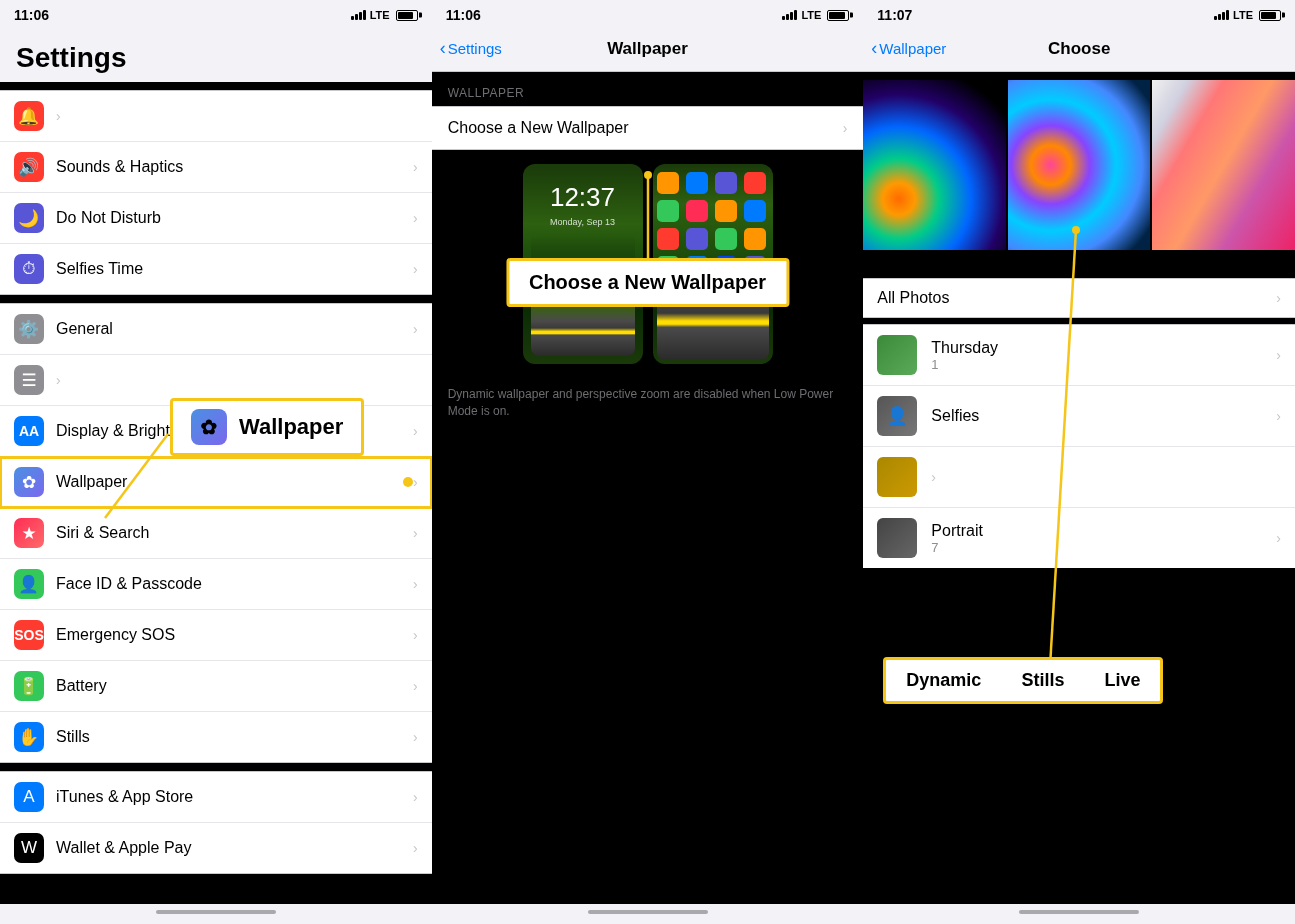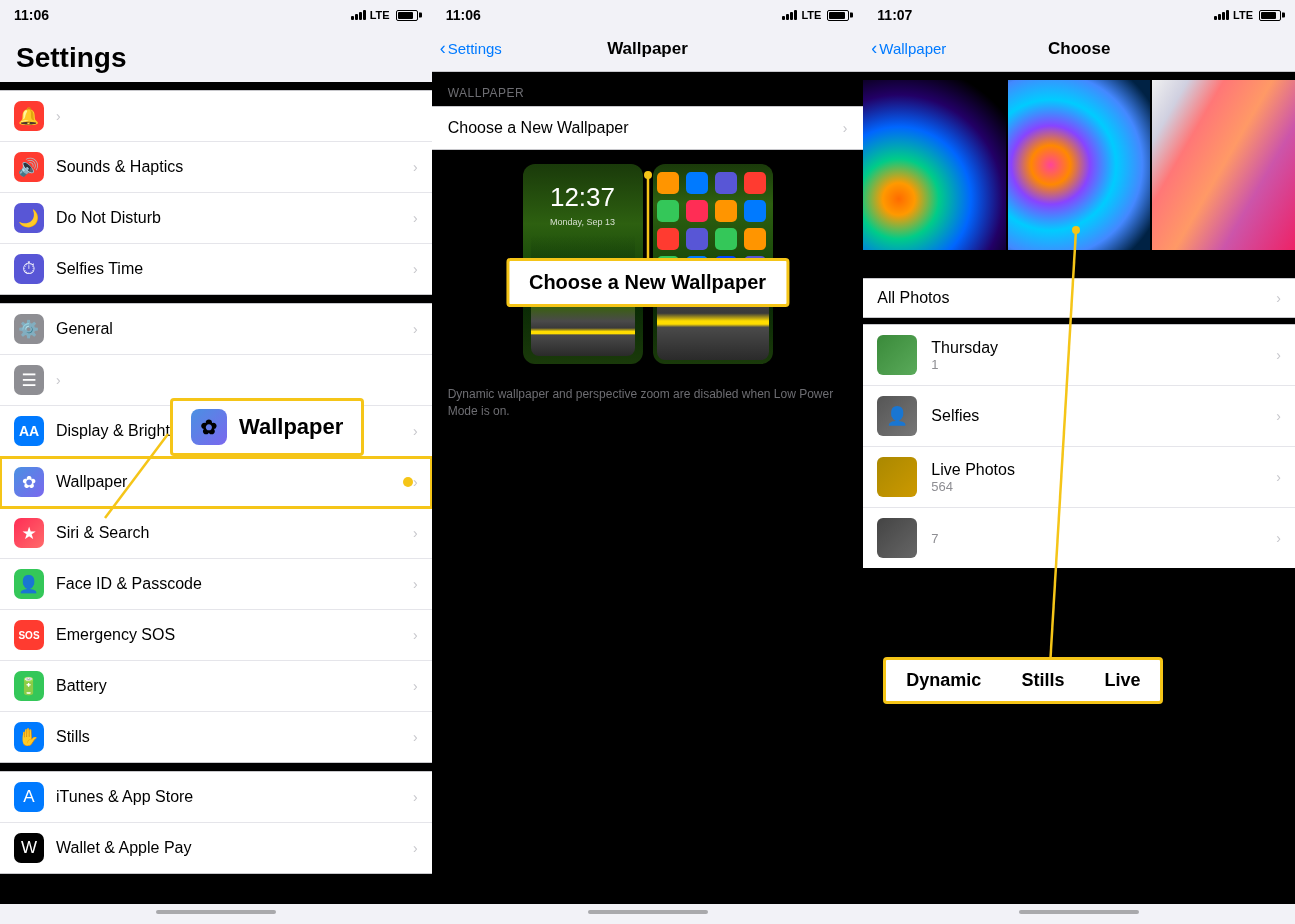--- a/index.html
+++ b/index.html
@@ -666,10 +666,6 @@
 
       <div class="wc-item">
         <div class="wc-thumb" style="background: linear-gradient(135deg, #aa8800, #cc9900);"></div>
-        <div class="wc-info">
-          <div class="wc-name">Live Photos</div>
-          <div class="wc-count">564</div>
-        </div>
         <span class="settings-chevron">›</span>
       </div>
 

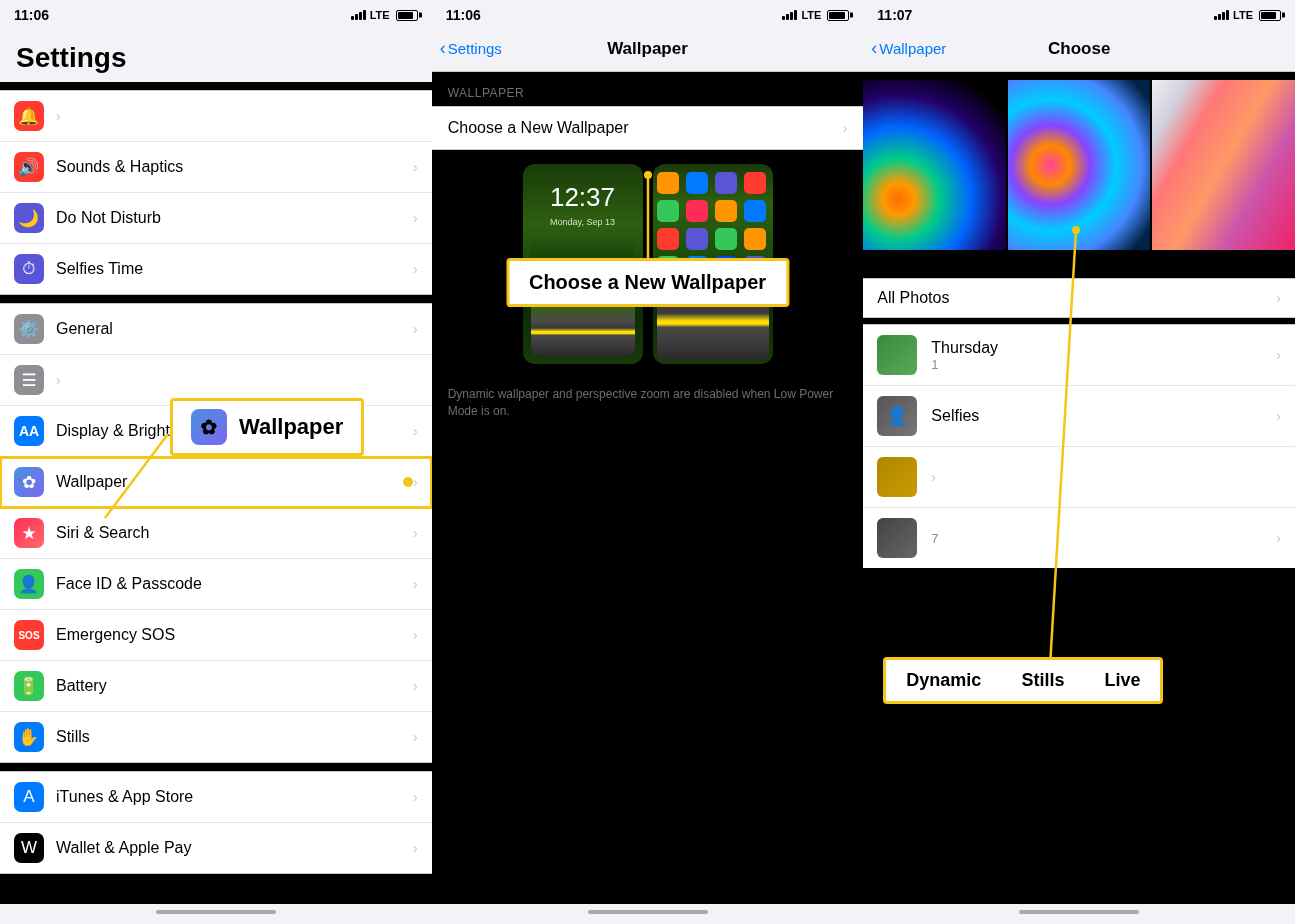--- a/index.html
+++ b/index.html
@@ -672,6 +672,7 @@
       <div class="wc-item">
         <div class="wc-thumb" style="background: linear-gradient(135deg, #444, #666);"></div>
         <div class="wc-info">
+          <div class="wc-name">Portrait</div>
           <div class="wc-count">7</div>
         </div>
         <span class="settings-chevron">›</span>

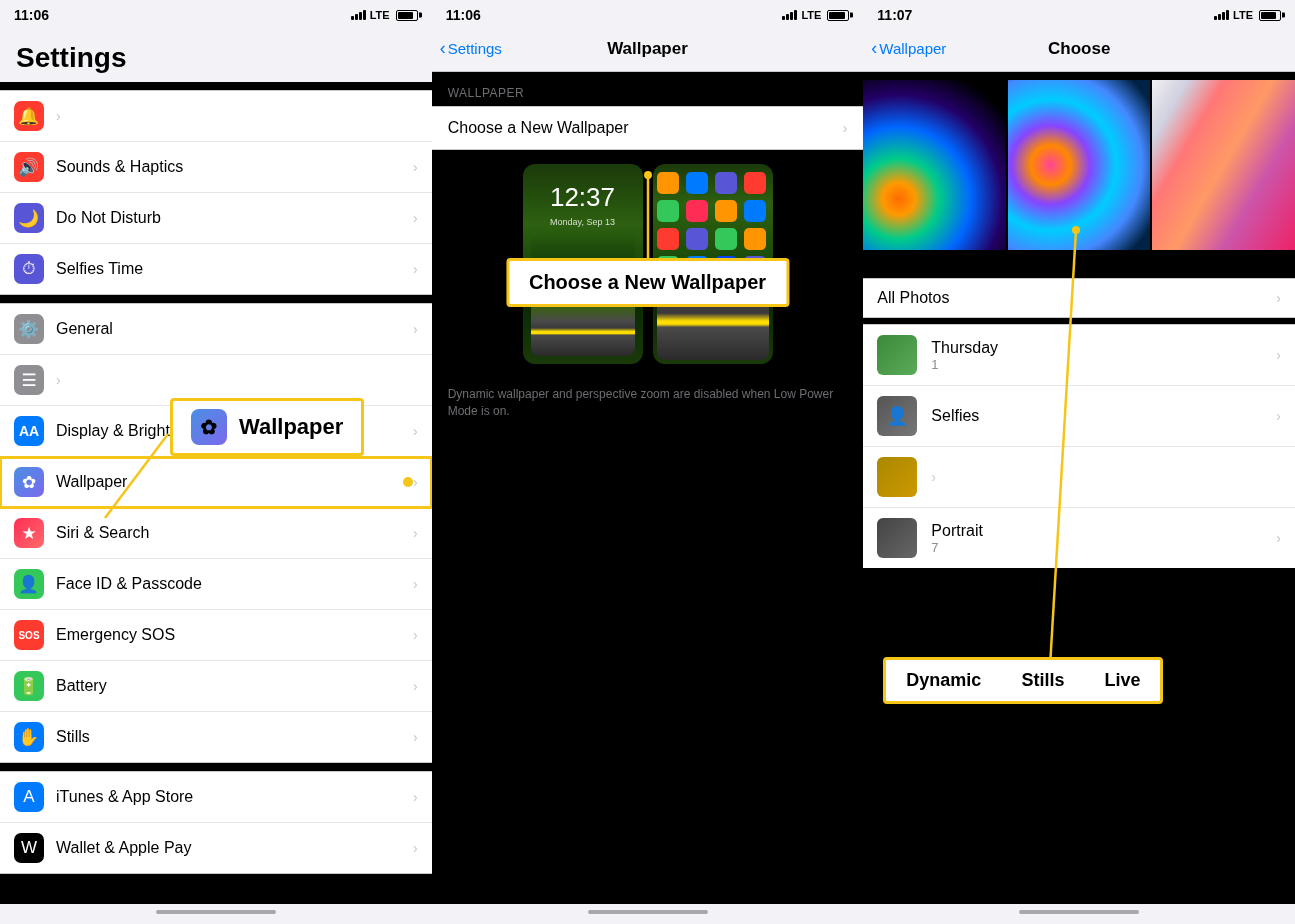--- a/index.html
+++ b/index.html
@@ -457,7 +457,7 @@
         <span class="settings-chevron">›</span>
       </div>
       <div class="settings-item">
-        <div class="settings-icon" style="background:#ff3b30; font-size:10px; font-weight:800;">SOS</div>
+        <div class="settings-icon" style="background:#ff3b30; font-size:14px; font-weight:800;">SOS</div>
         <span class="settings-label">Emergency SOS</span>
         <span class="settings-chevron">›</span>
       </div>

